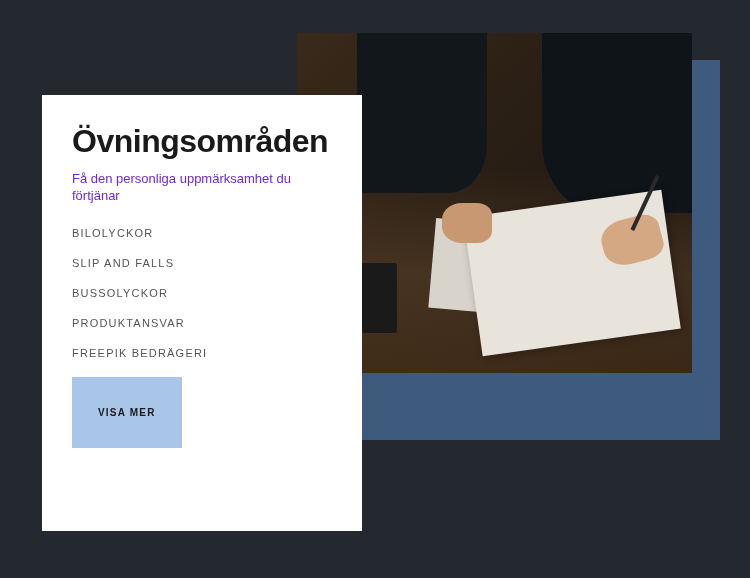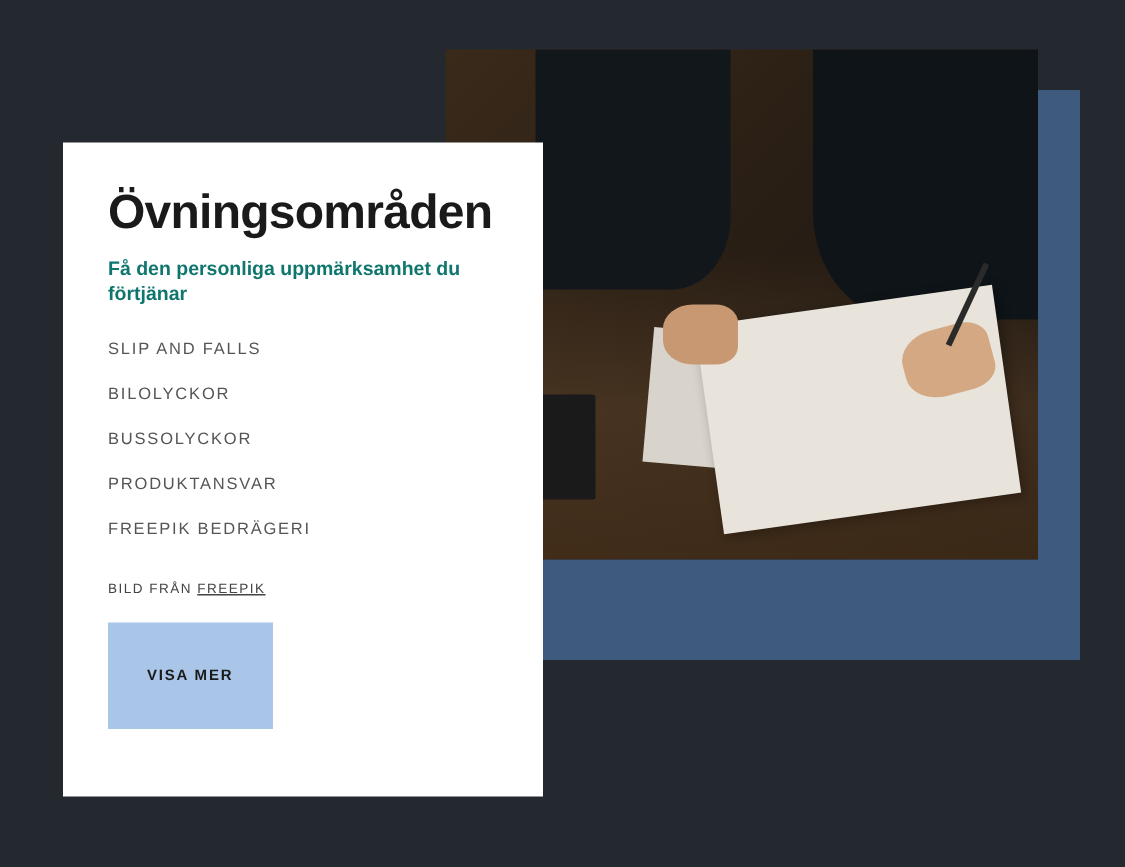--- a/index.html
+++ b/index.html
@@ -130,8 +130,8 @@
 }
 .card .subtitle {
   font-size: 13px;
-  font-weight: 700;
-  color: #0f766e;
+  font-weight: 400;
+  color: #6d28d9;
   line-height: 1.35;
   margin-bottom: 22px;
 }

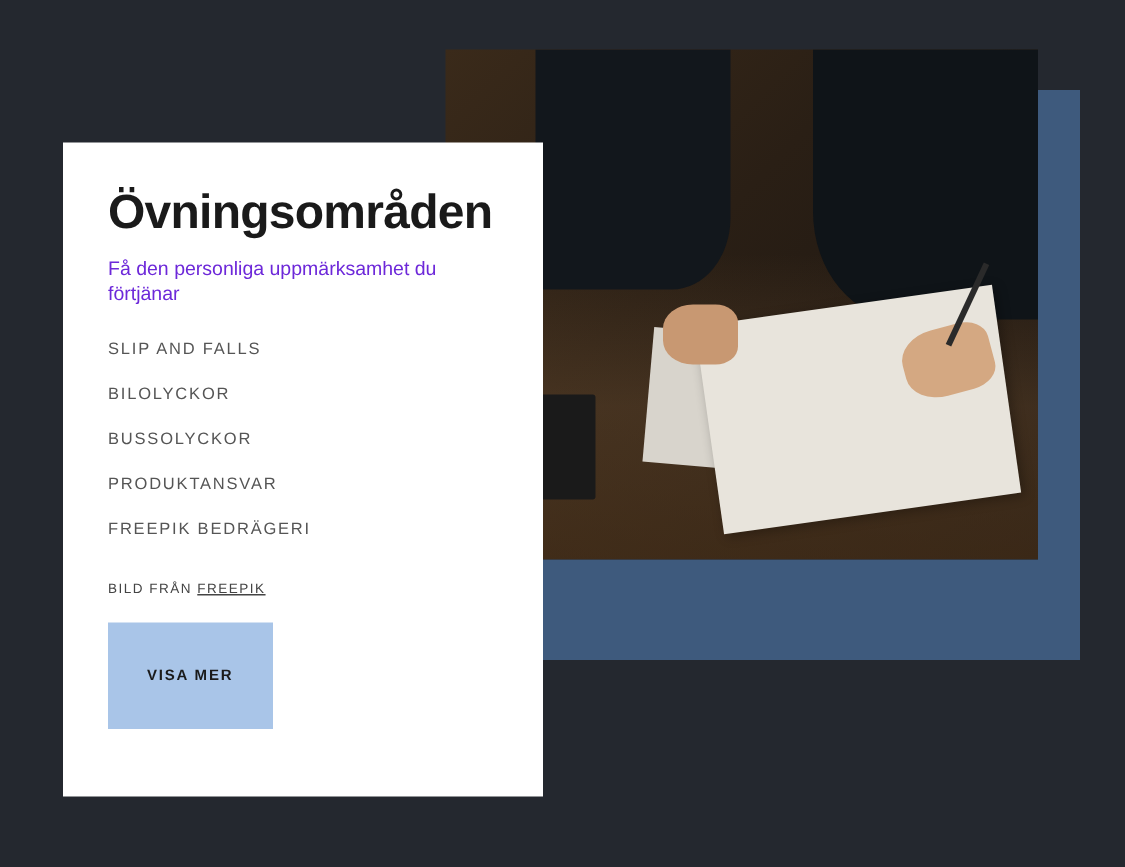--- a/index.html
+++ b/index.html
@@ -188,8 +188,8 @@
   <h1>Övningsområden</h1>
   <p class="subtitle">Få den personliga uppmärksamhet du förtjänar</p>
   <ul>
+    <li>BILOLYCKOR</li>
     <li>SLIP AND FALLS</li>
-    <li>BILOLYCKOR</li>
     <li>BUSSOLYCKOR</li>
     <li>PRODUKTANSVAR</li>
     <li>FREEPIK BEDRÄGERI</li>

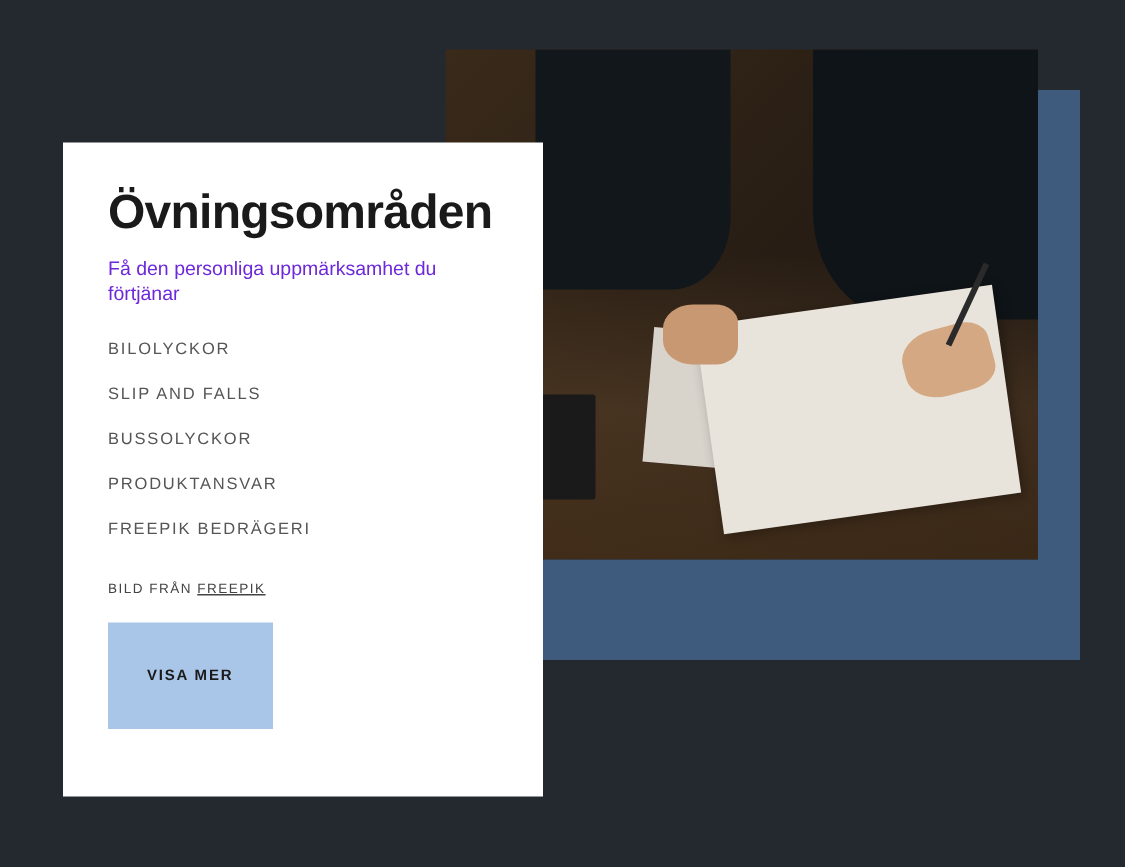--- a/index.html
+++ b/index.html
@@ -194,9 +194,6 @@
     <li>PRODUKTANSVAR</li>
     <li>FREEPIK BEDRÄGERI</li>
   </ul>
-  <p class="credit">
-    <span>BILD FRÅN </span><a href="#">FREEPIK</a>
-  </p>
   <button class="btn">VISA MER</button>
 </div>
 

